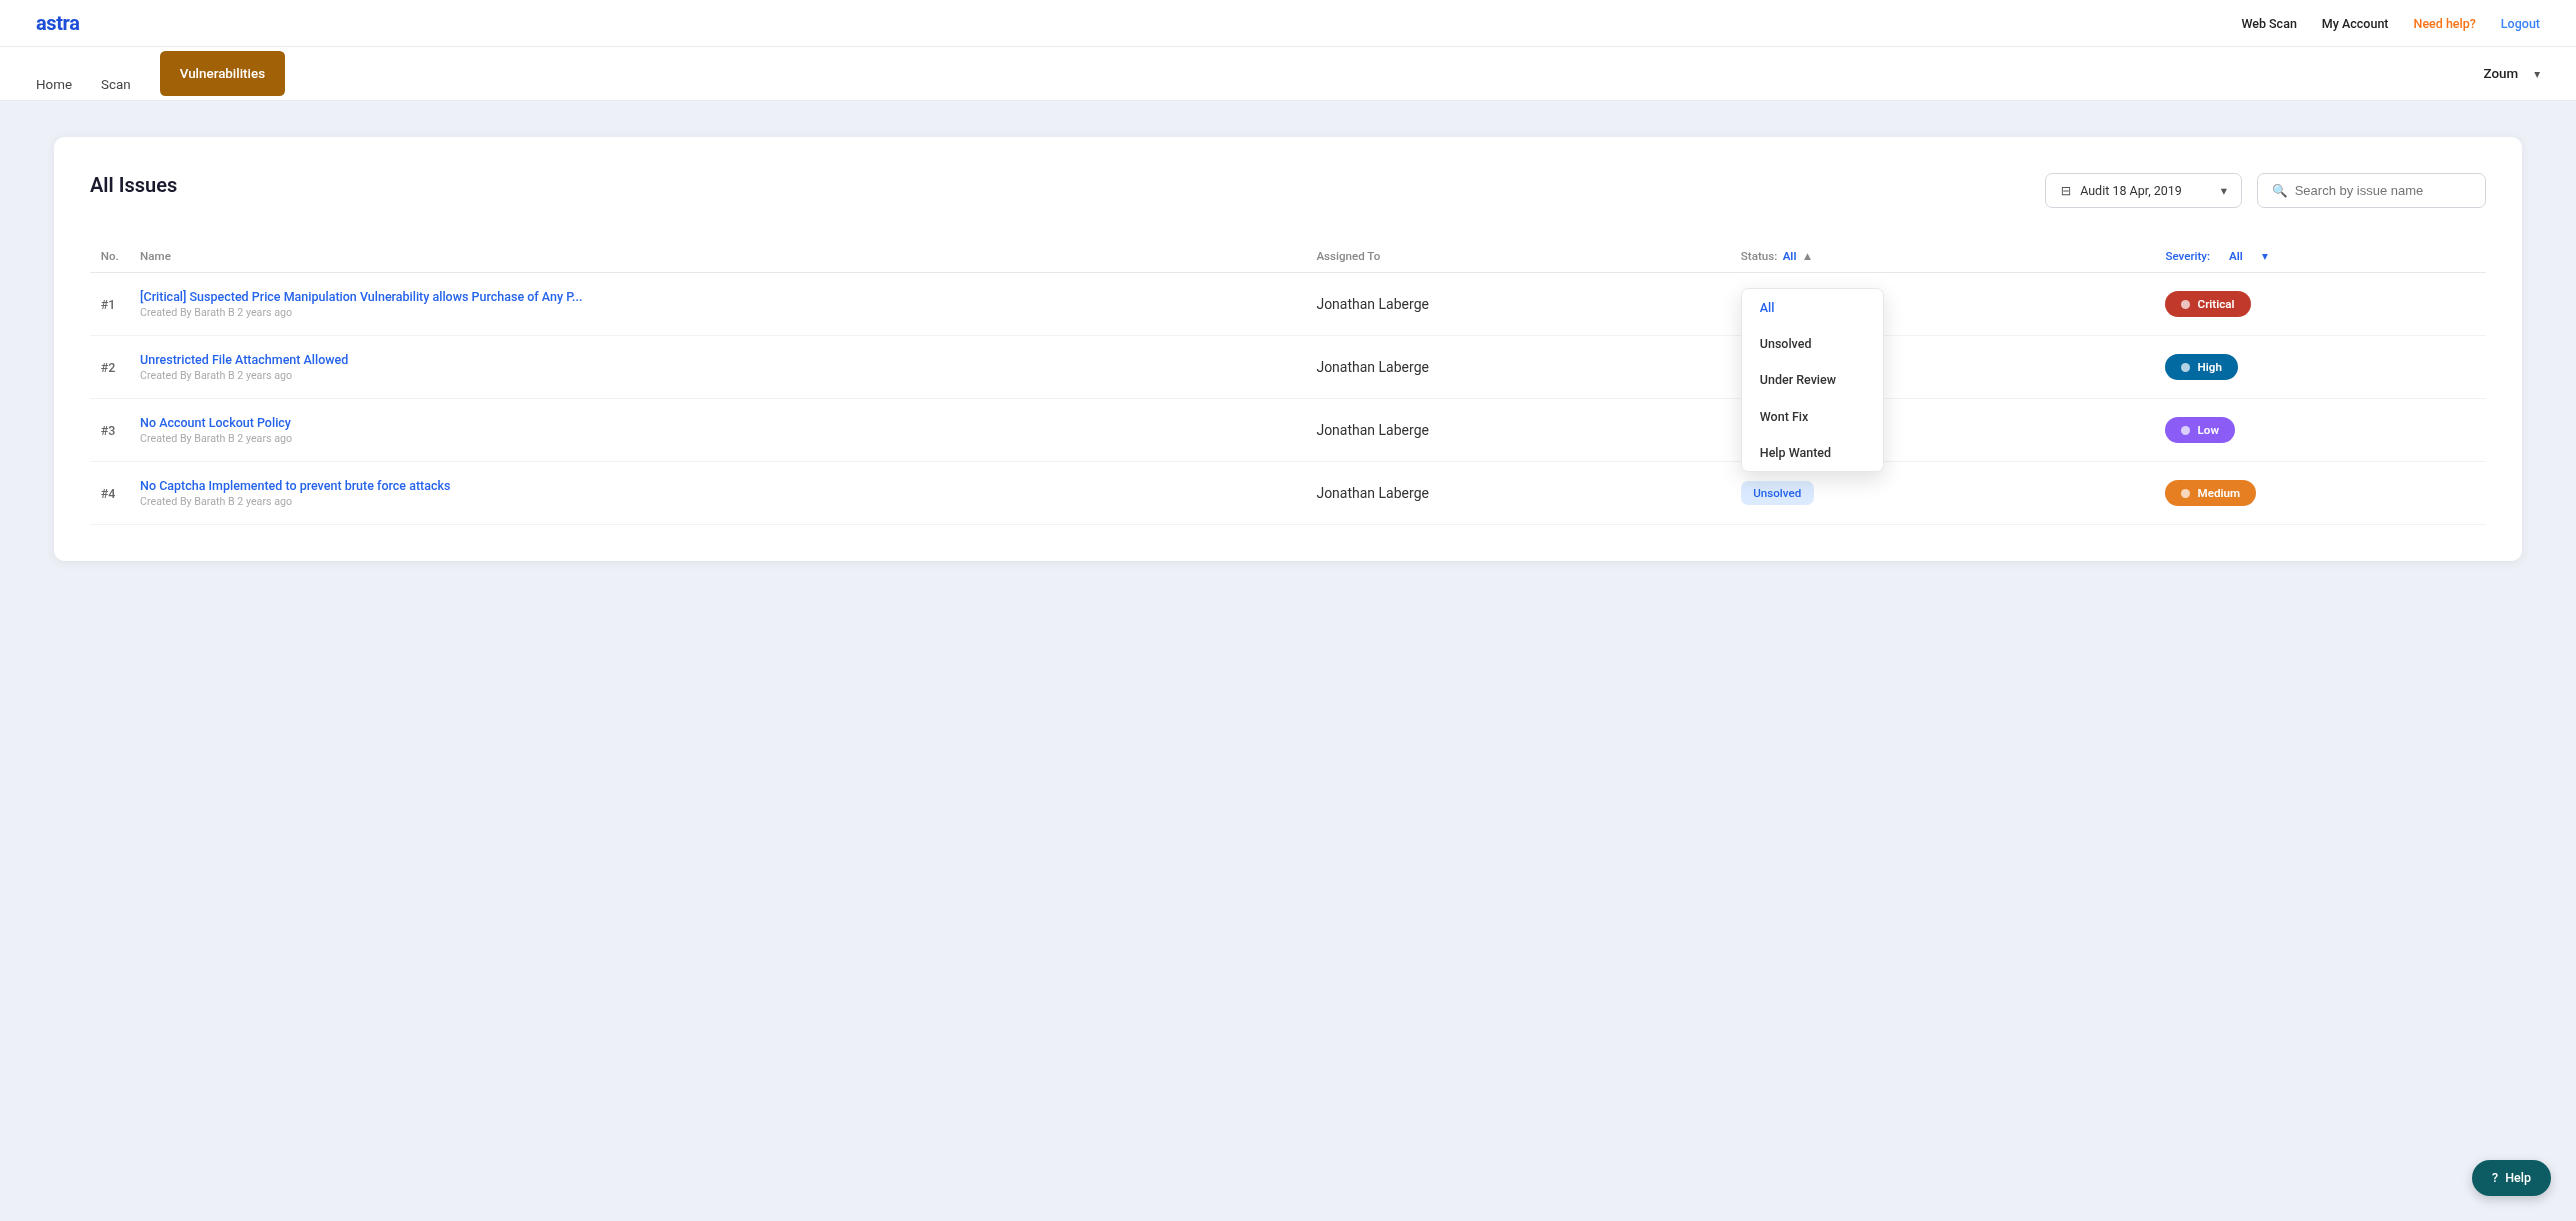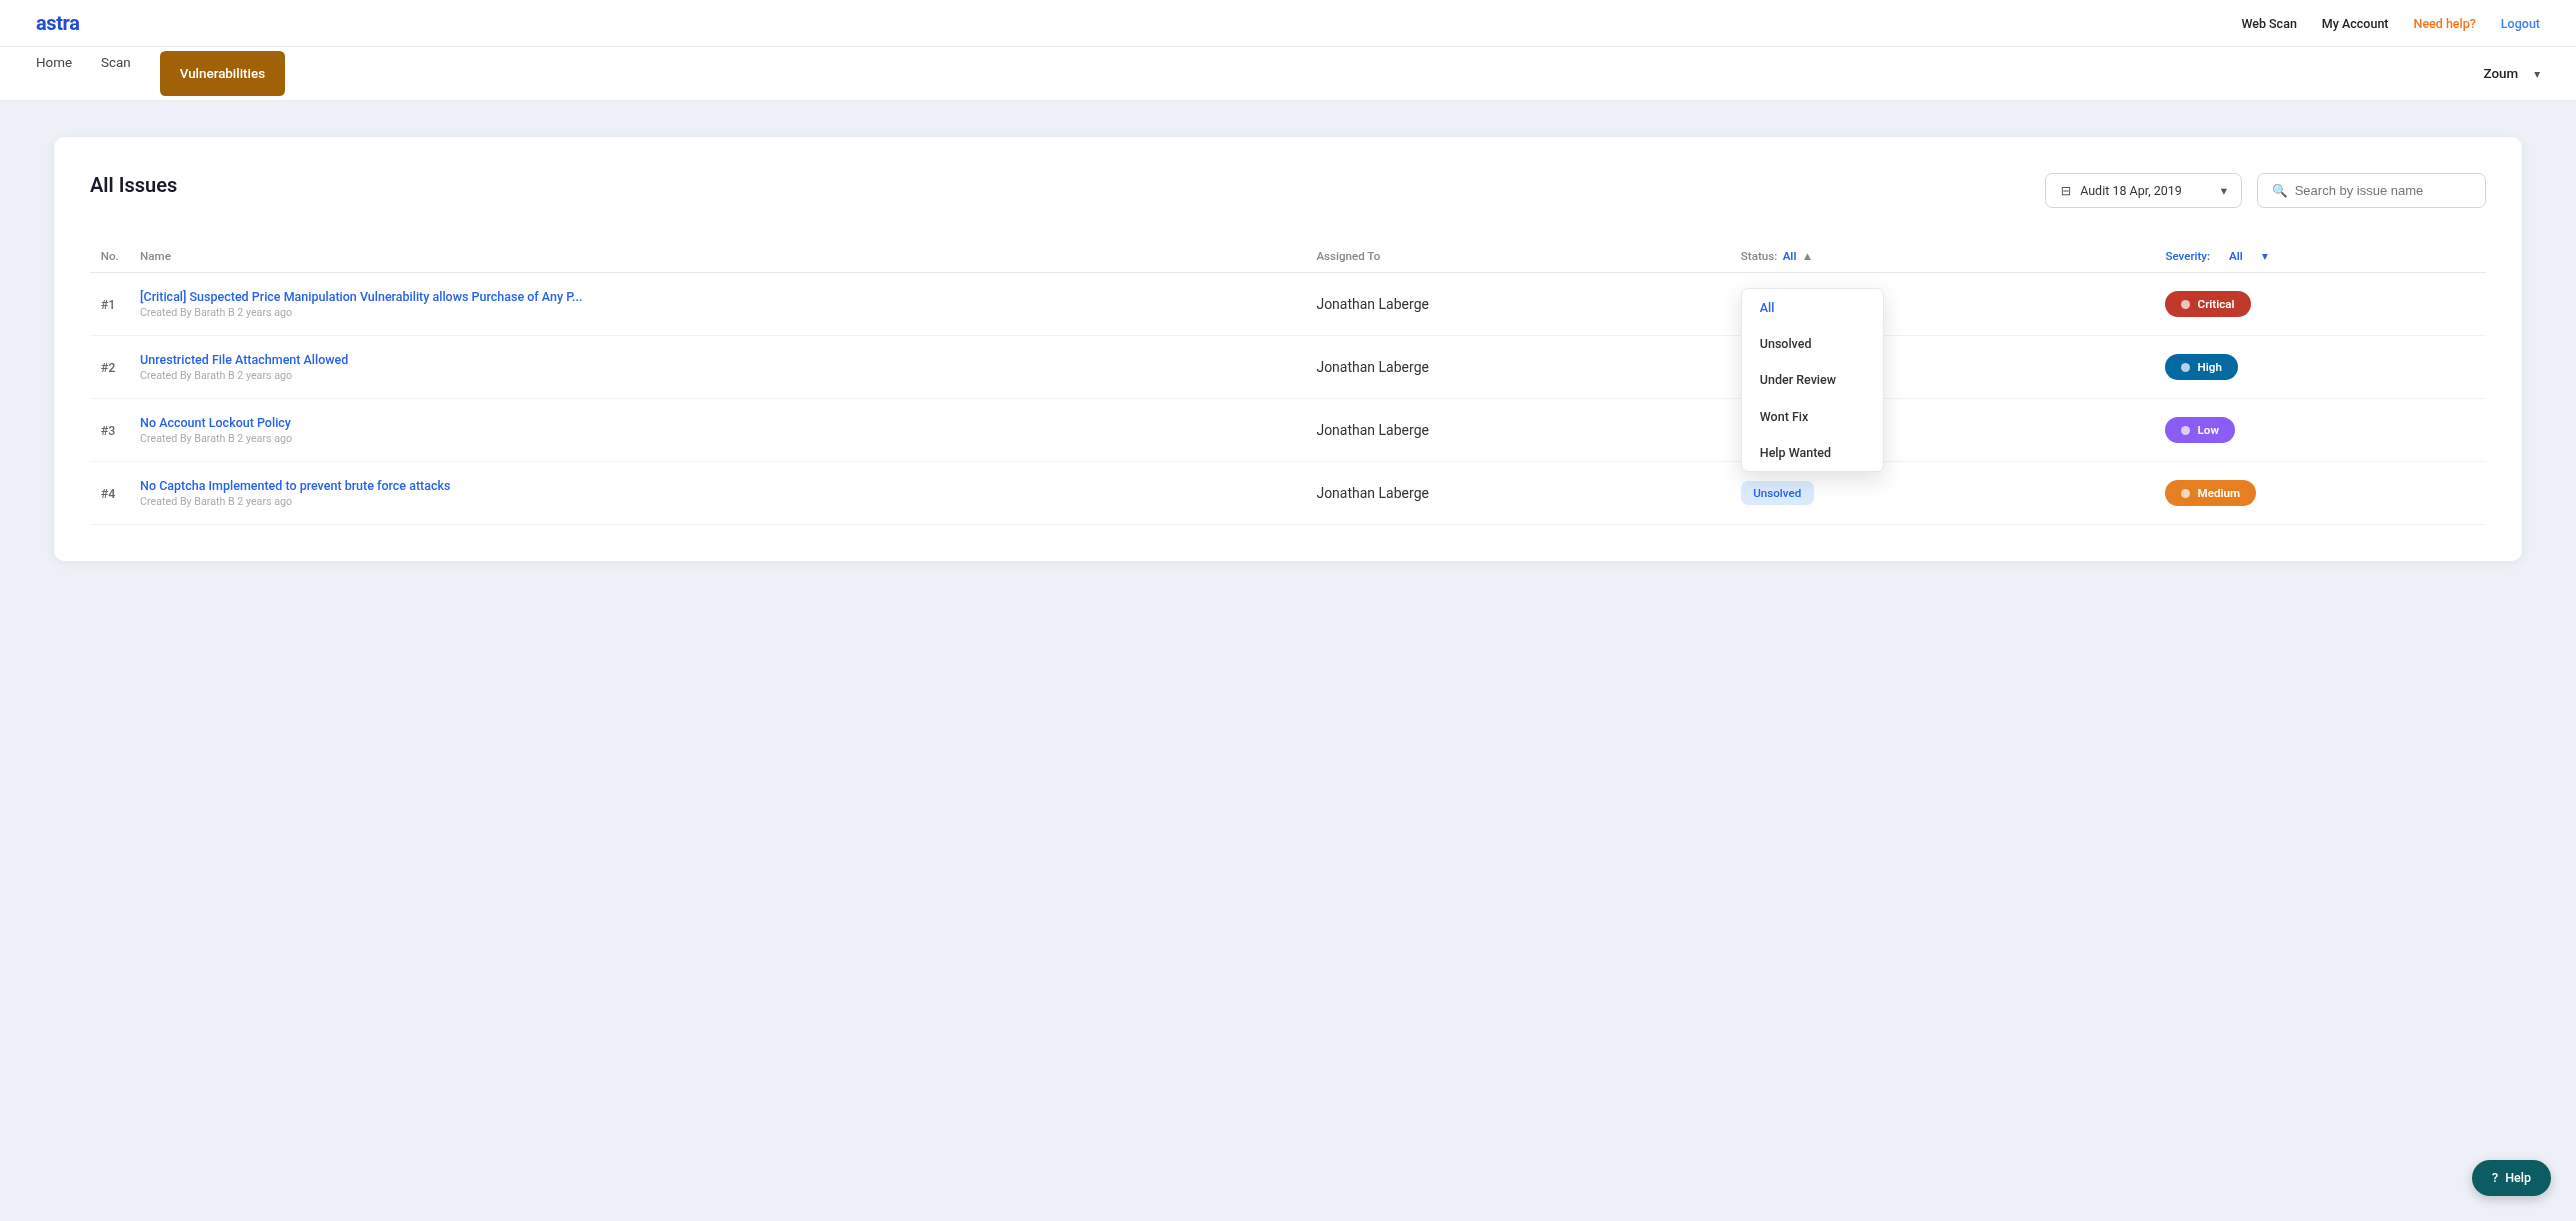--- a/index.html
+++ b/index.html
@@ -44,7 +44,7 @@
     }
     .main-nav-left {
       display: flex;
-      align-items: flex-start;
+      align-items: flex-end;
       gap: 29px;
     }
     .main-nav-left .nav-item {

